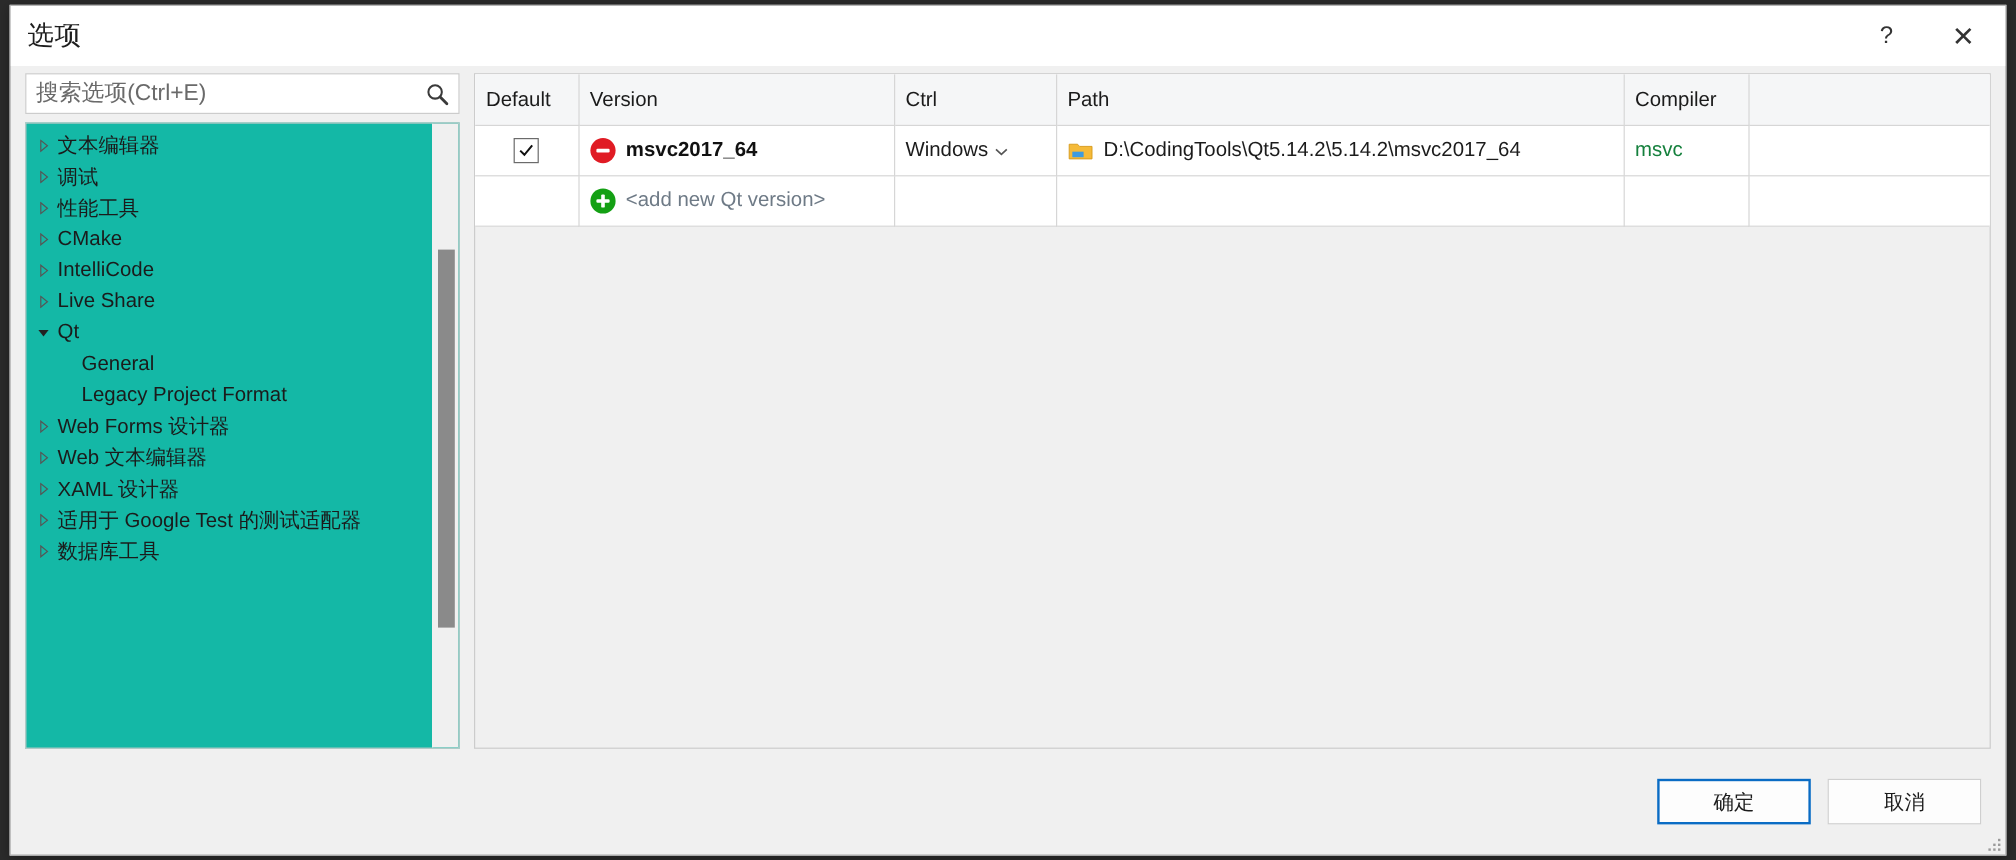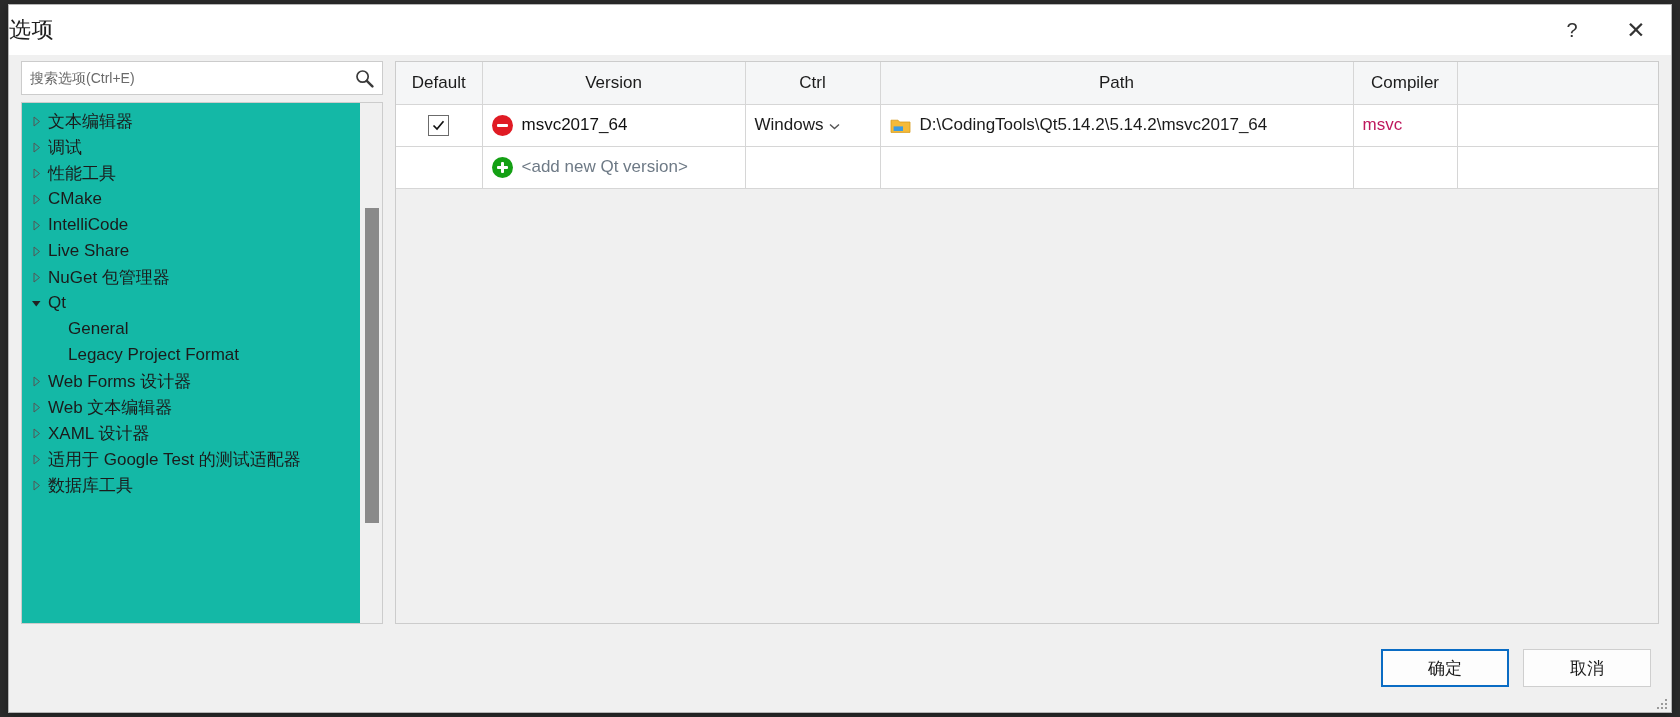--- a/index.html
+++ b/index.html
@@ -32,6 +32,7 @@
   .title-text {
     font-size: 22px;
     color: #1e1e1e;
+    margin-left: 14px;
     letter-spacing: .5px;
   }
   .title-btns {

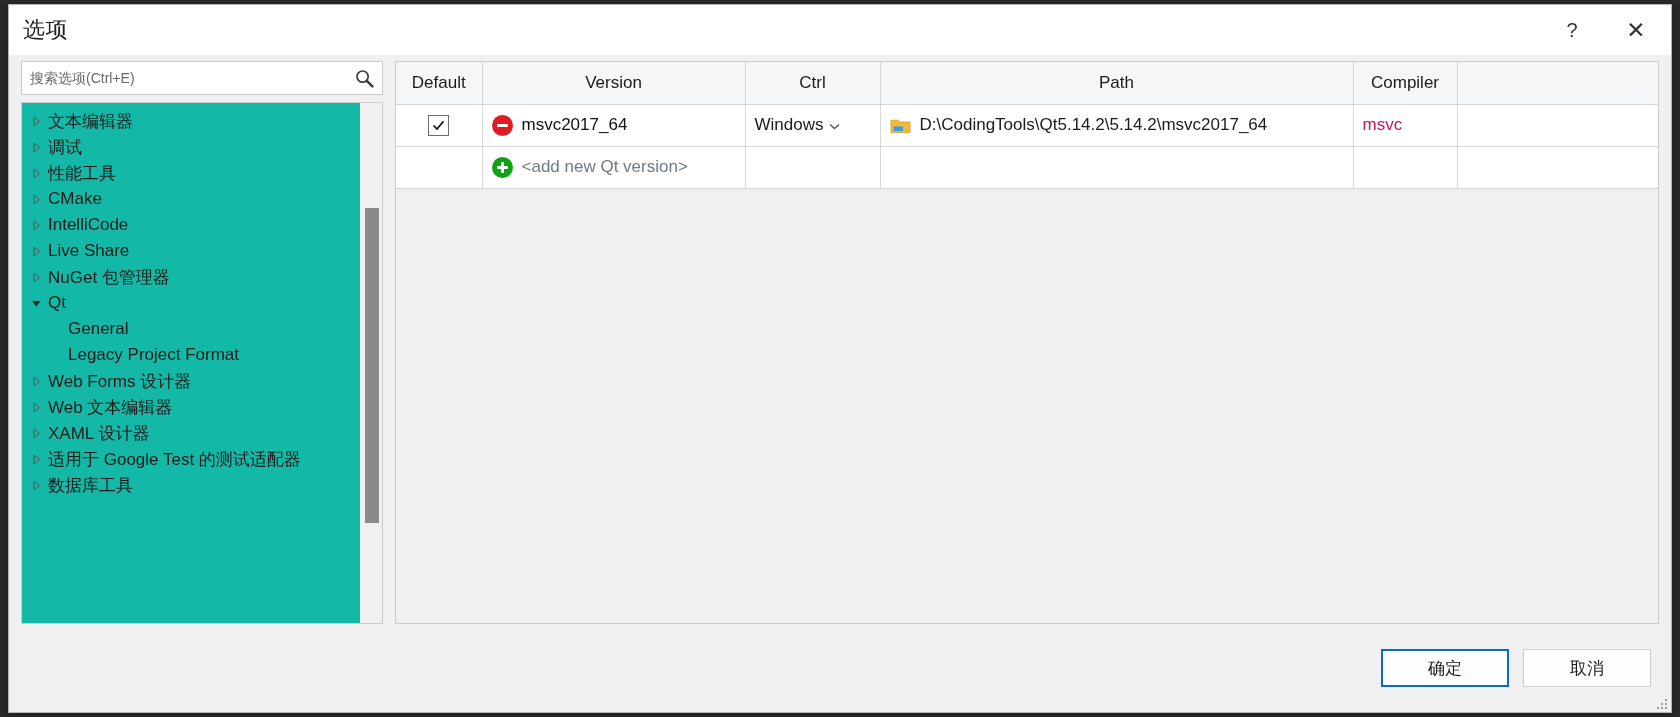--- a/index.html
+++ b/index.html
@@ -78,7 +78,7 @@
     border: 0; outline: 0;
     background: transparent;
     font-family: inherit;
-    font-size: 14px;
+    font-size: 19px;
     color: #5a5a5a;
     padding: 0 34px 0 8px;
     width: 100%;

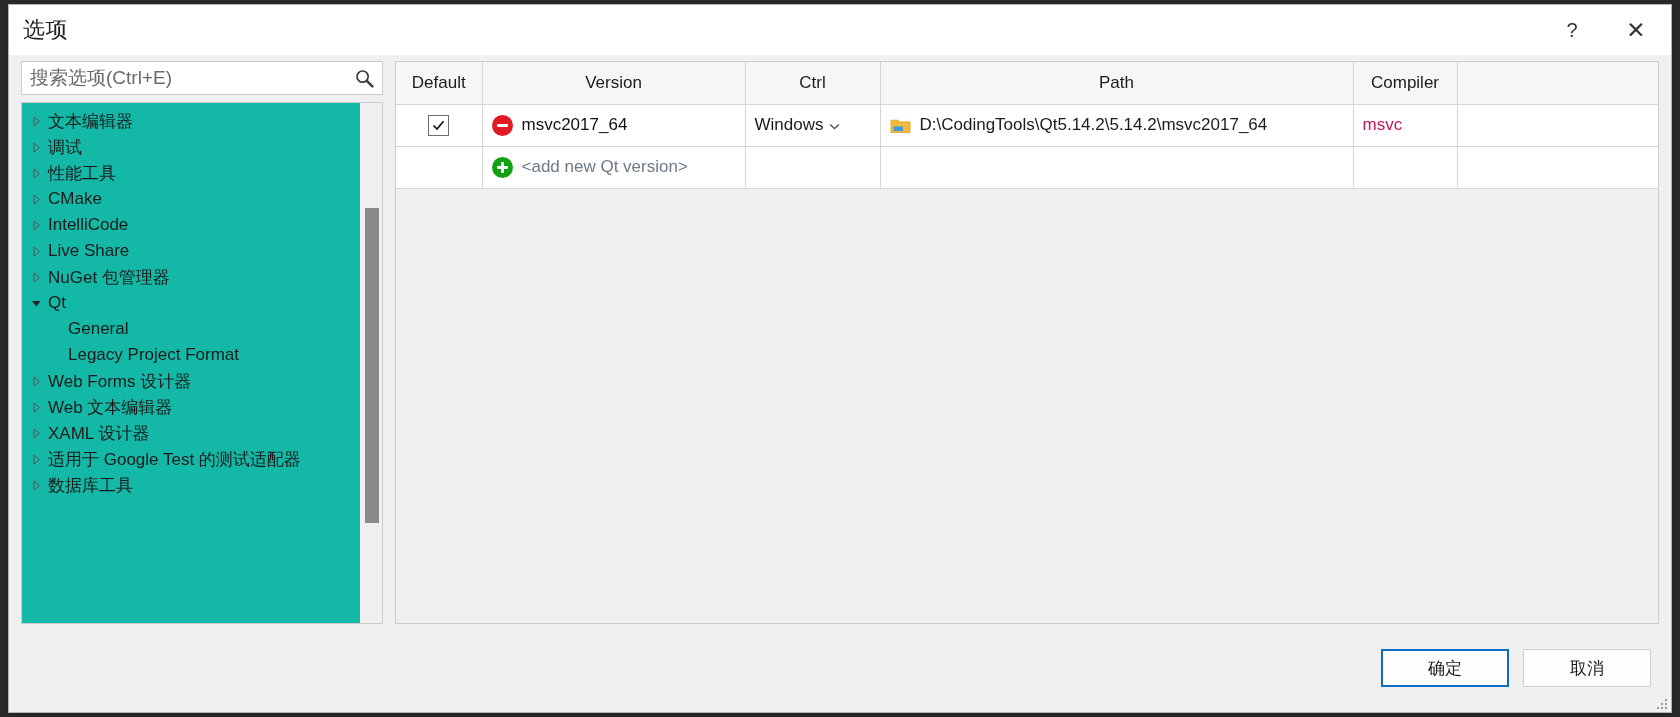--- a/index.html
+++ b/index.html
@@ -167,7 +167,7 @@
     font-weight: normal;
     font-size: 17px;
     color: #1b1b1b;
-    text-align: center;
+    text-align: left;
     height: 42px;
     padding: 0 9px;
     vertical-align: middle;

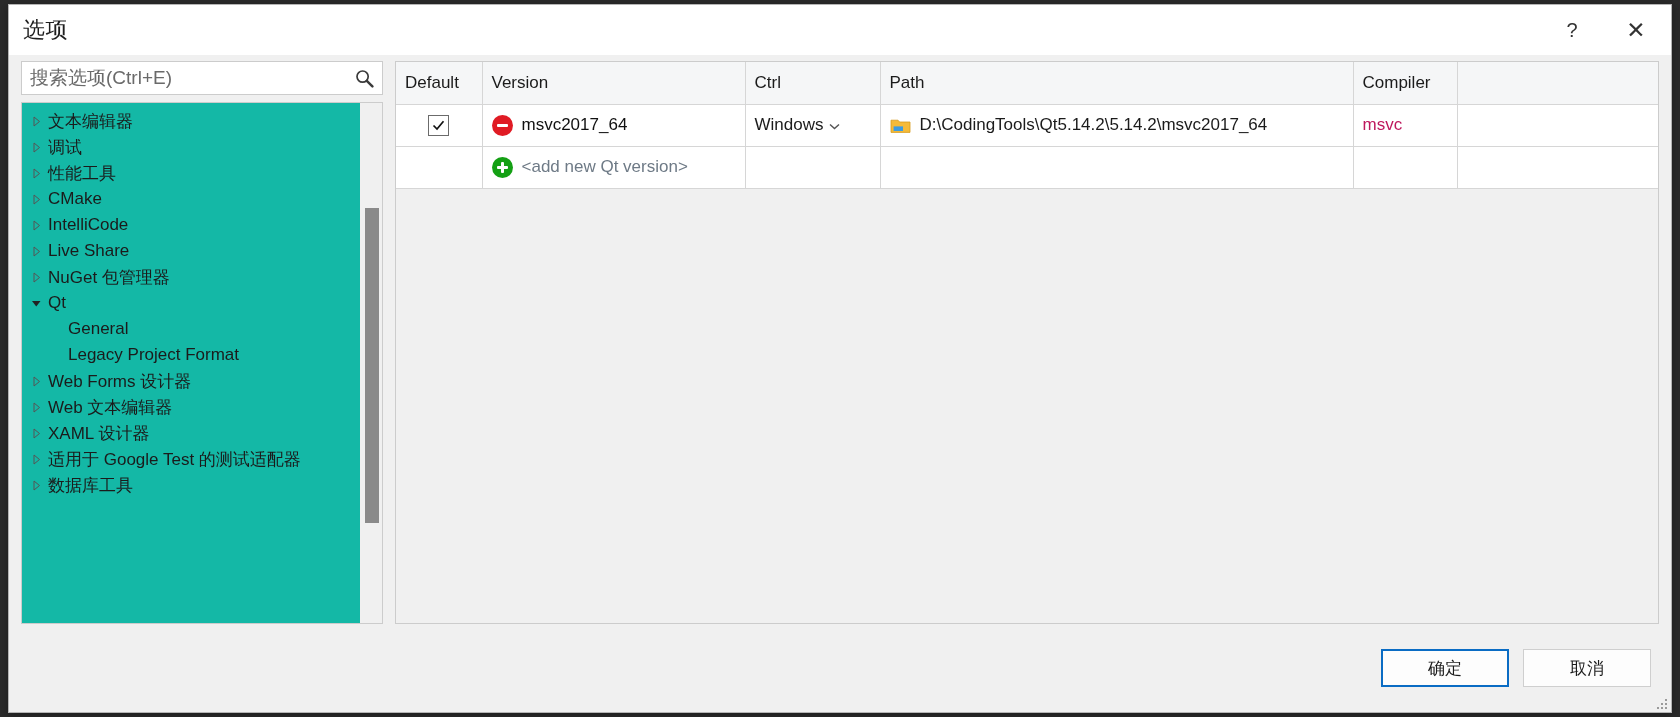--- a/index.html
+++ b/index.html
@@ -216,7 +216,7 @@
   .icon-bar-h { width: 11px; height: 3px; background: #fff; border-radius: 1px; }
   .icon-plus-v { position:absolute; width:3px; height:11px; background:#fff; border-radius:1px; }
   .icon-plus-wrap { position: relative; width: 11px; height: 11px; display:flex; align-items:center; justify-content:center; }
-  .version-name { font-weight: normal; font-size: 17px; color: #111; }
+  .version-name { font-weight: bold; font-size: 17px; color: #111; }
   .add-new-label { color: #6e7a86; font-size: 17px; }
   .host-cell { display:flex; align-items:center; }
   .chev { color:#555; font-size: 13px; margin-left: 6px; }

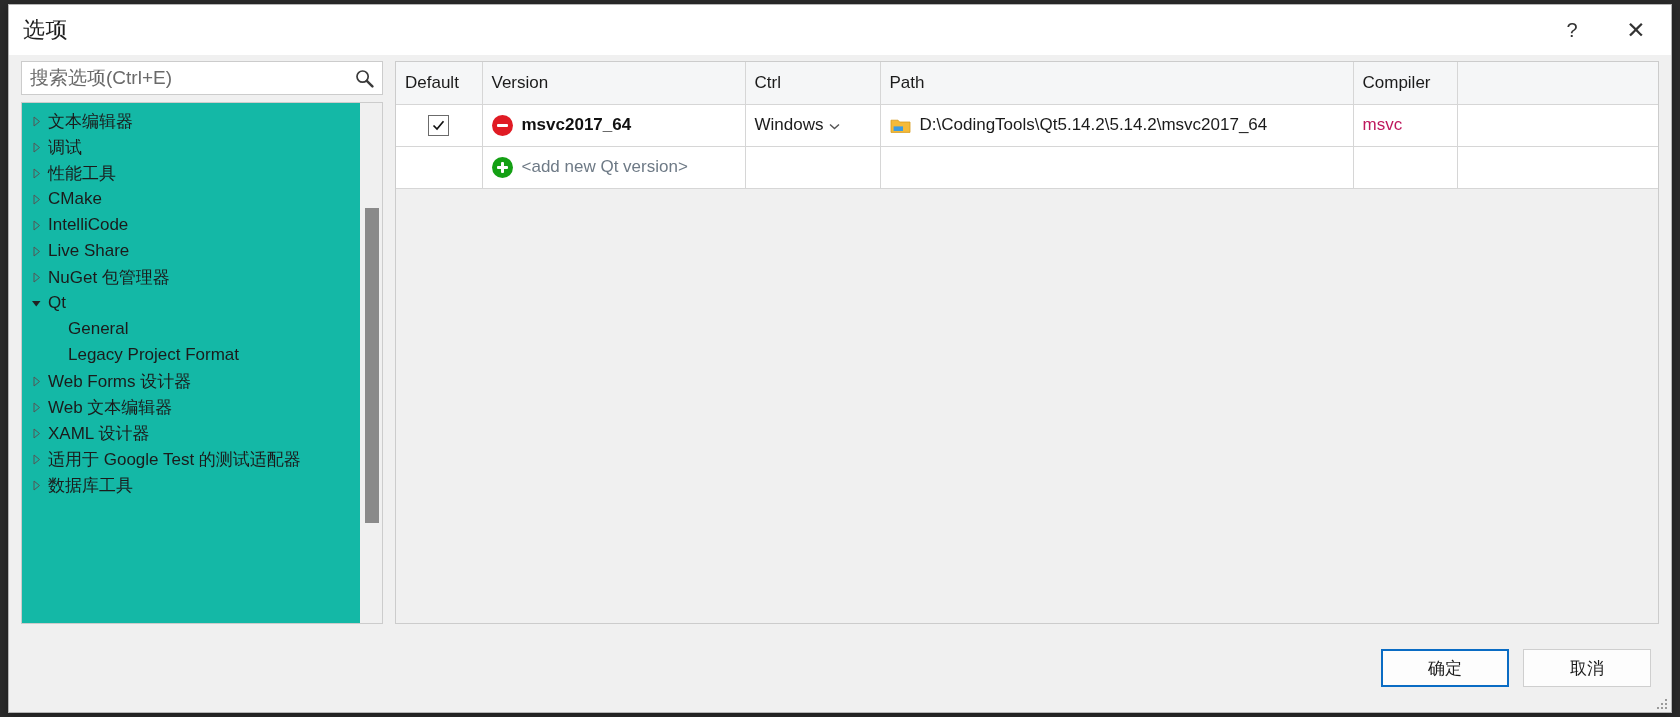--- a/index.html
+++ b/index.html
@@ -224,7 +224,7 @@
     width: 21px; height: 17px; flex: 0 0 21px; position: relative;
   }
   .path-text { overflow:hidden; text-overflow: clip; white-space: nowrap; }
-  .compiler-text { color: #be185d; }
+  .compiler-text { color: #15803d; }
 
   
   .footer {

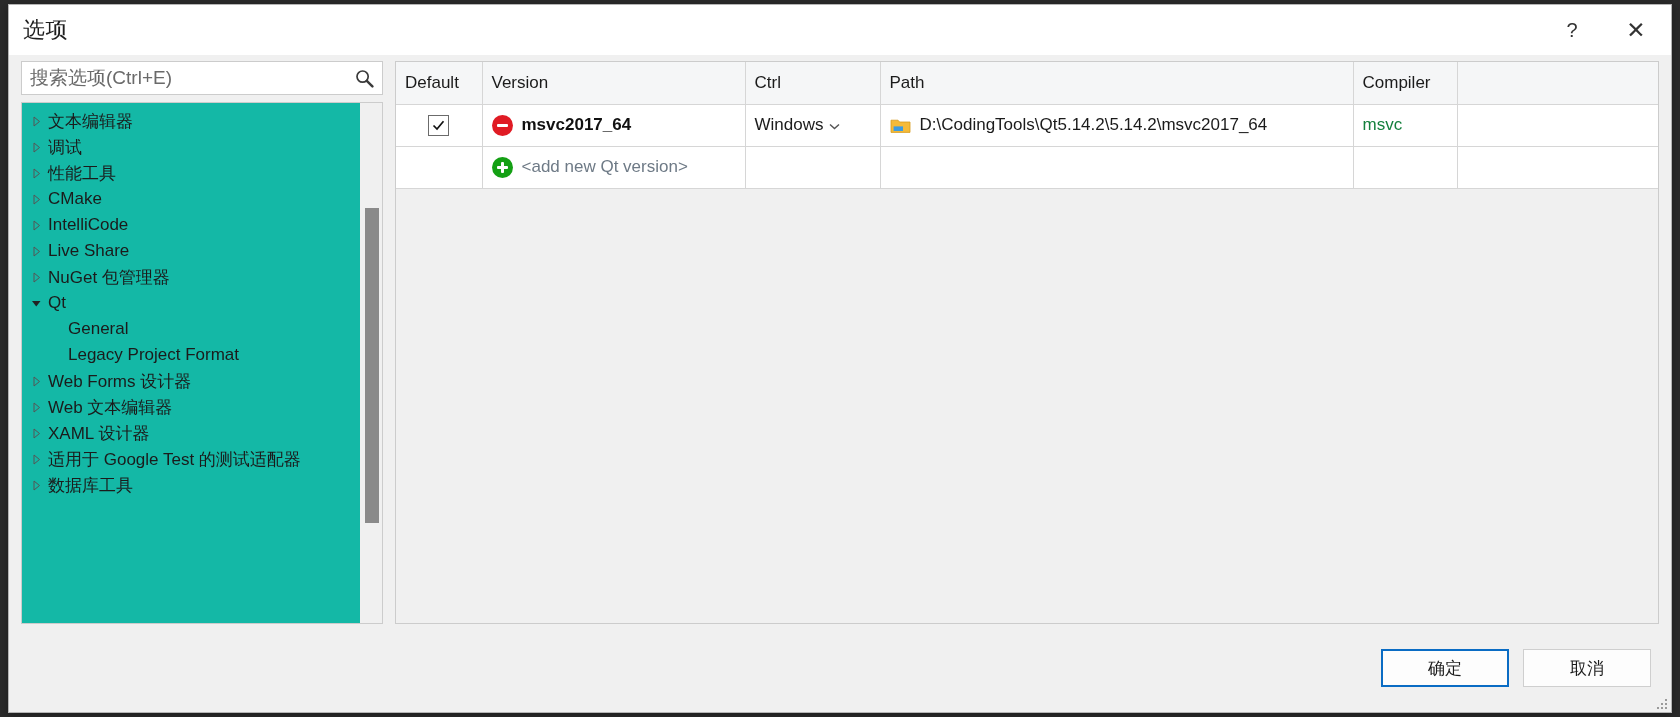--- a/index.html
+++ b/index.html
@@ -334,14 +334,6 @@
                 </svg>
               </span>
               <span>Live Share</span>
-            </div>
-            <div class="tree-item">
-              <span class="caret">
-                <svg width="11" height="11" viewBox="0 0 11 11">
-                  <polygon points="3,1 8.5,5.5 3,10" fill="none" stroke="#555" stroke-width="1"></polygon>
-                </svg>
-              </span>
-              <span>NuGet 包管理器</span>
             </div>
             <div class="tree-item">
               <span class="caret">

